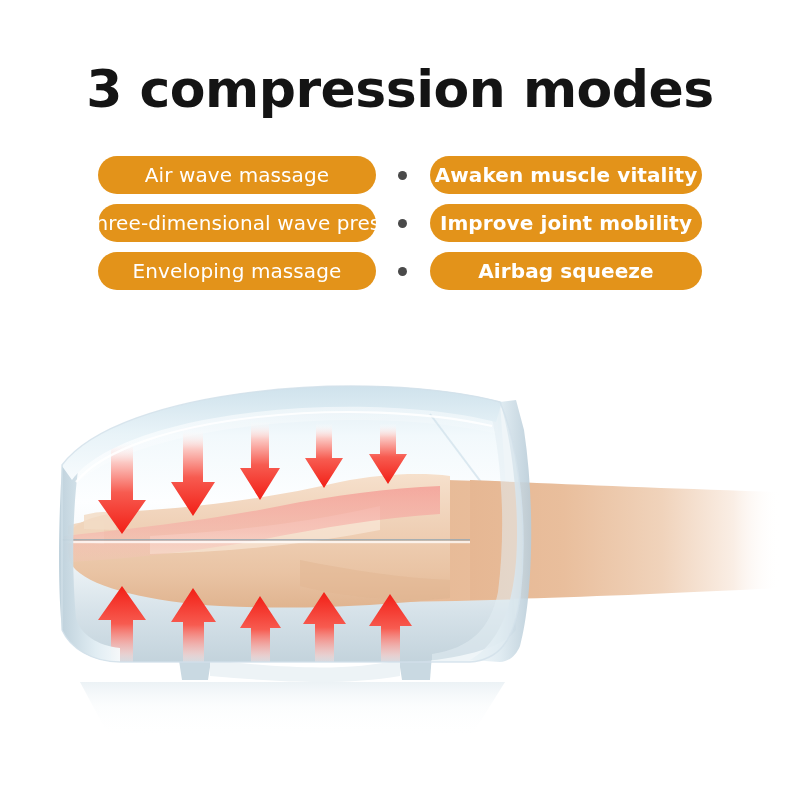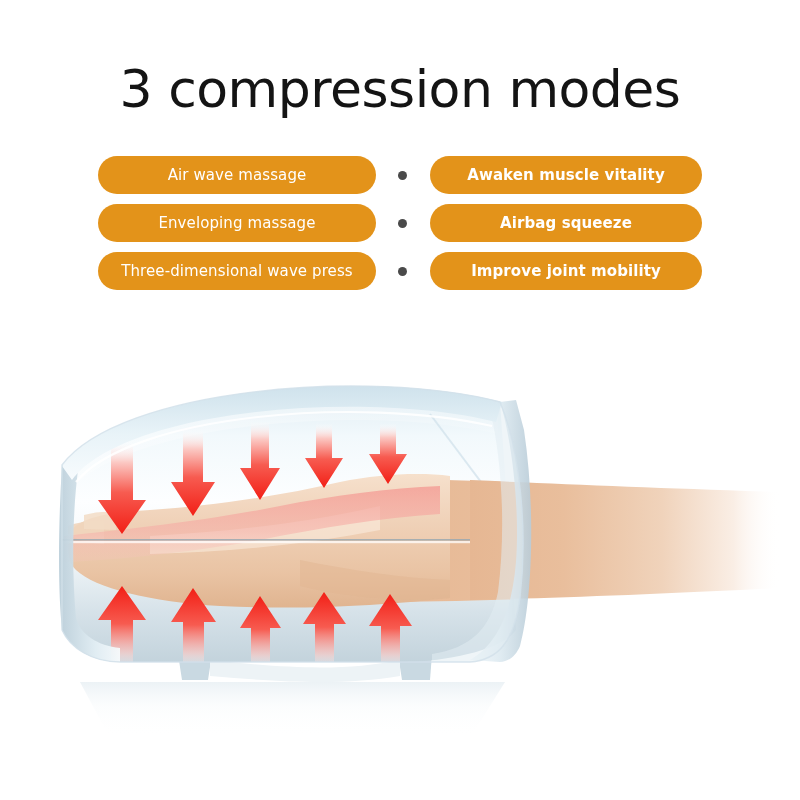--- a/index.html
+++ b/index.html
@@ -27,7 +27,7 @@
     width: 800px;
     text-align: center;
     font-size: 52px;
-    font-weight: 400;
+    font-weight: 700;
     letter-spacing: -0.5px;
     color: #141414;
     font-family: "DejaVu Sans", sans-serif;

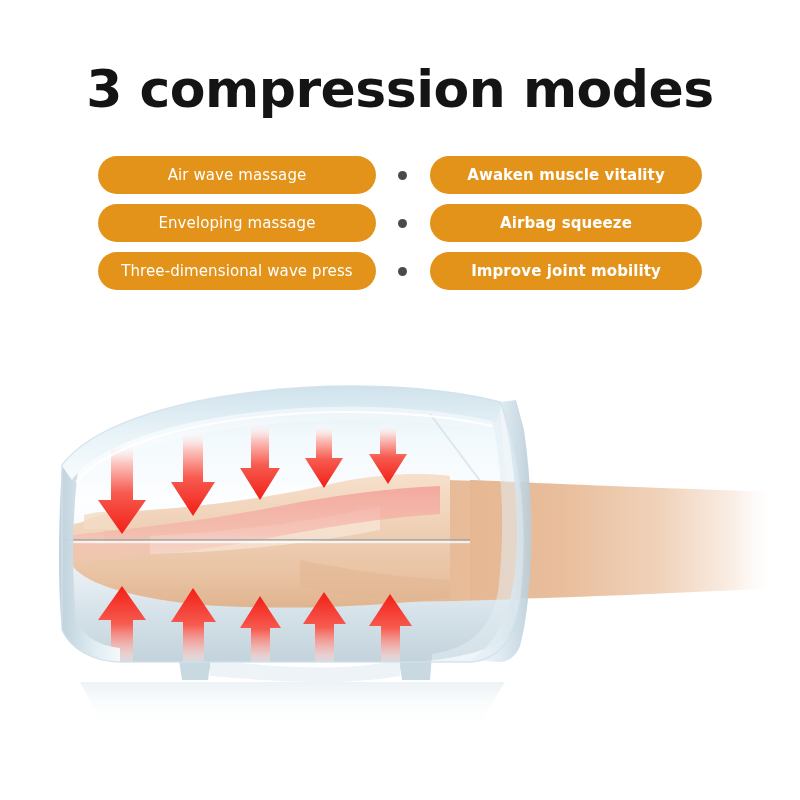--- a/index.html
+++ b/index.html
@@ -59,7 +59,7 @@
     display: flex;
     align-items: center;
     justify-content: center;
-    font-size: 15px;
+    font-size: 20px;
     font-family: "DejaVu Sans", sans-serif;
     letter-spacing: 0.1px;
     white-space: nowrap;

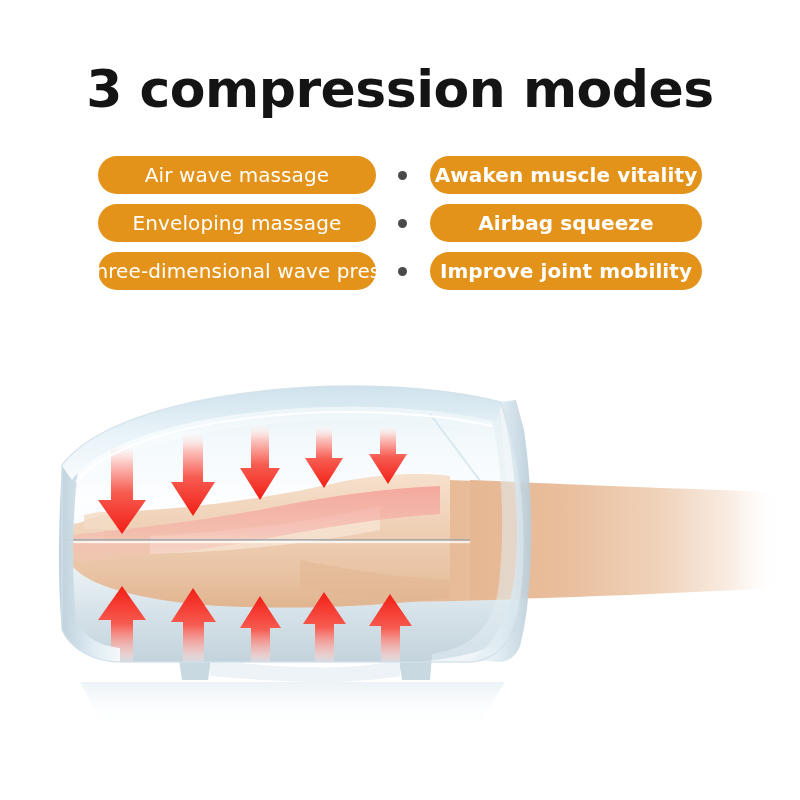--- a/index.html
+++ b/index.html
@@ -106,15 +106,15 @@
     </div>
 
     <div class="mode-row">
+      <div class="pill left">Three-dimensional wave press</div>
+      <div class="sep-dot"></div>
+      <div class="pill right">Improve joint mobility</div>
+    </div>
+
+    <div class="mode-row">
       <div class="pill left">Enveloping massage</div>
       <div class="sep-dot"></div>
       <div class="pill right">Airbag squeeze</div>
-    </div>
-
-    <div class="mode-row">
-      <div class="pill left">Three-dimensional wave press</div>
-      <div class="sep-dot"></div>
-      <div class="pill right">Improve joint mobility</div>
     </div>
 
   </div>

